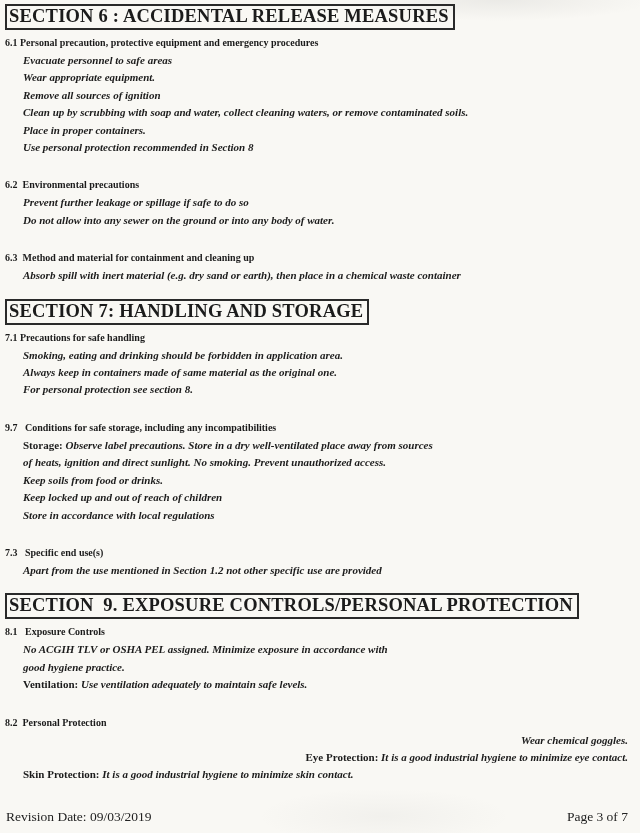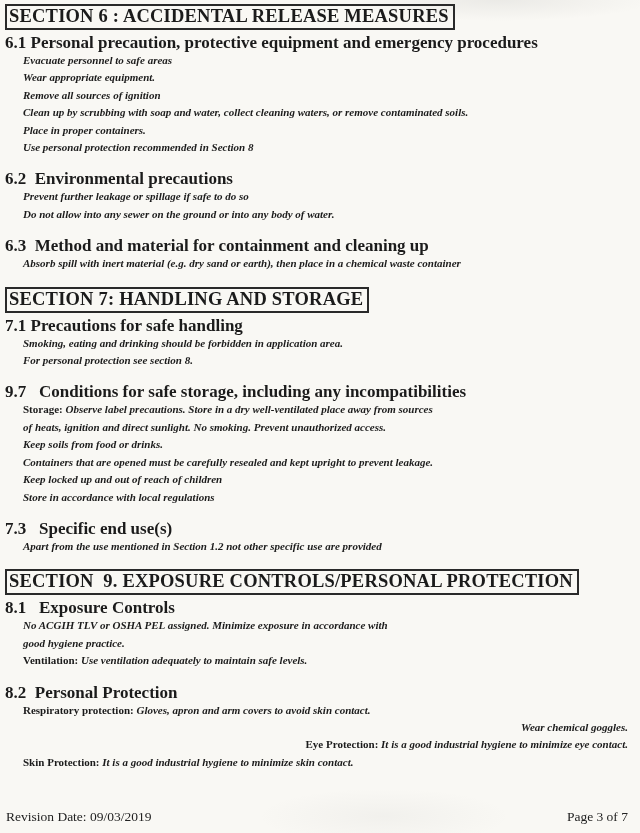--- a/index.html
+++ b/index.html
@@ -39,7 +39,7 @@
   .subsection.first { margin-top: 2px; }
   .subsection-heading {
     font-weight: bold;
-    font-size: 17px;
+    font-size: 10px;
     line-height: 19px;
     white-space: pre;
   }

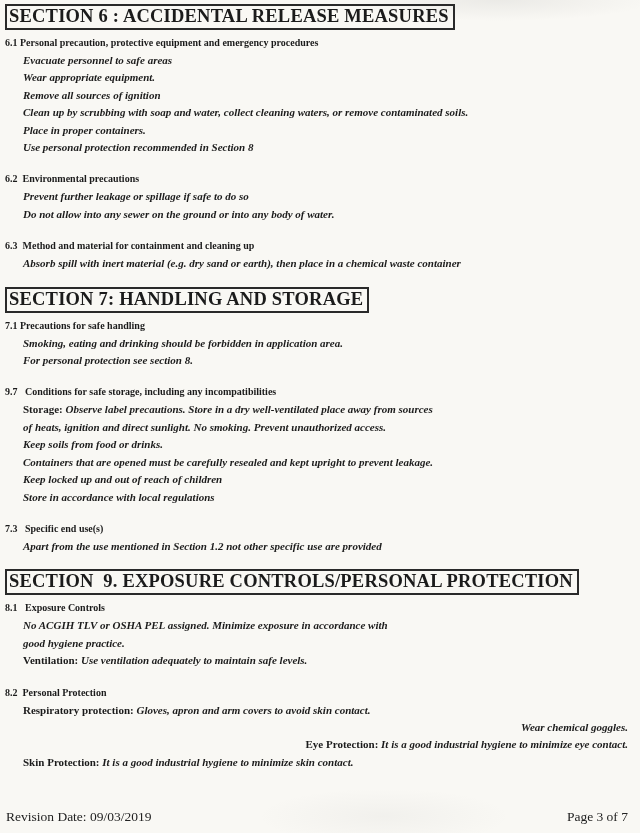--- a/index.html
+++ b/index.html
@@ -35,7 +35,7 @@
     white-space: pre;
     margin-bottom: 1px;
   }
-  .subsection { margin-top: 13px; }
+  .subsection { margin-top: 19px; }
   .subsection.first { margin-top: 2px; }
   .subsection-heading {
     font-weight: bold;

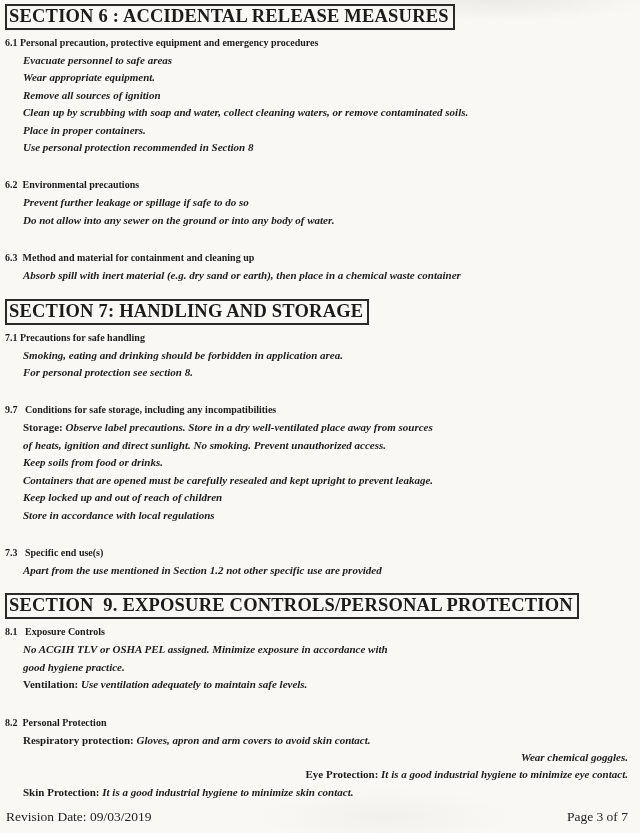--- a/index.html
+++ b/index.html
@@ -87,6 +87,7 @@
       <div class="section"><div class="section-title">SECTION 7: HANDLING AND STORAGE</div><div class="subsection first">
           <div class="subsection-heading">7.1 Precautions for safe handling</div>
           <div class="line"><span>Smoking, eating and drinking should be forbidden in application area.</span></div>
+          <div class="line"><span>Always keep in containers made of same material as the original one.</span></div>
           <div class="line"><span>For personal protection see section 8.</span></div>
         </div><div class="subsection">
           <div class="subsection-heading">9.7   Conditions for safe storage, including any incompatibilities</div>

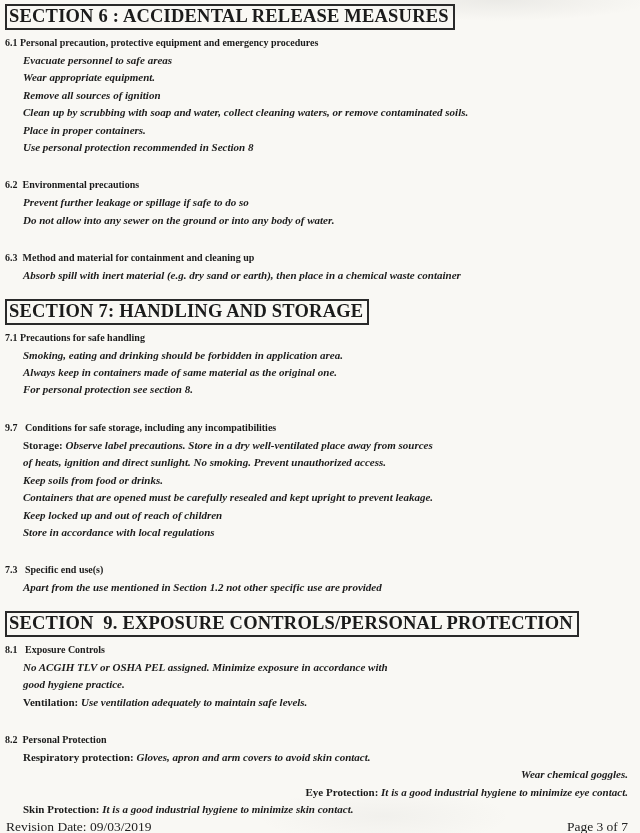--- a/index.html
+++ b/index.html
@@ -94,7 +94,6 @@
           <div class="line"><span class="line-label">Storage: </span><span>Observe label precautions. Store in a dry well-ventilated place away from sources</span></div>
           <div class="line"><span>of heats, ignition and direct sunlight. No smoking. Prevent unauthorized access.</span></div>
           <div class="line"><span>Keep soils from food or drinks.</span></div>
-          <div class="line"><span>Containers that are opened must be carefully resealed and kept upright to prevent leakage.</span></div>
           <div class="line"><span>Keep locked up and out of reach of children</span></div>
           <div class="line"><span>Store in accordance with local regulations</span></div>
         </div><div class="subsection">

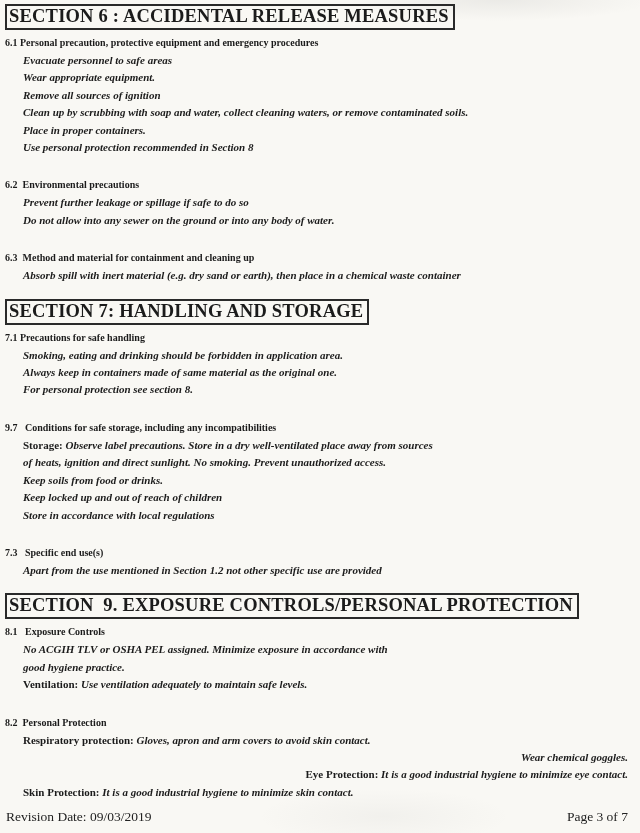--- a/index.html
+++ b/index.html
@@ -107,7 +107,6 @@
           <div class="line"><span class="line-label">Ventilation: </span><span>Use ventilation adequately to maintain safe levels.</span></div>
         </div><div class="subsection">
           <div class="subsection-heading">8.2  Personal Protection</div>
-          <div class="line"><span class="line-label">Respiratory protection: </span><span>Gloves, apron and arm covers to avoid skin contact.</span></div>
           <div class="line indent-2"><span>Wear chemical goggles.</span></div>
           <div class="line indent-2"><span class="line-label">Eye Protection: </span><span>It is a good industrial hygiene to minimize eye contact.</span></div>
           <div class="line"><span class="line-label">Skin Protection: </span><span>It is a good industrial hygiene to minimize skin contact.</span></div>

